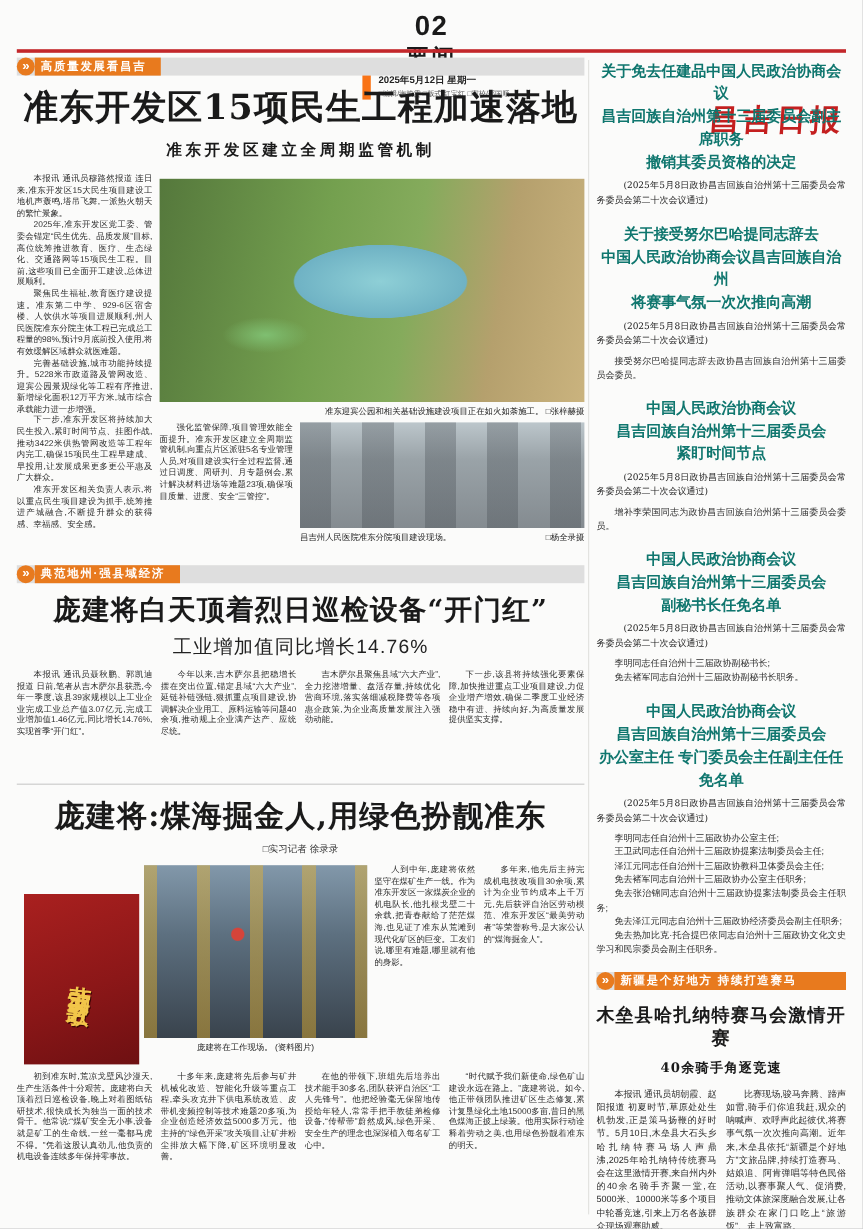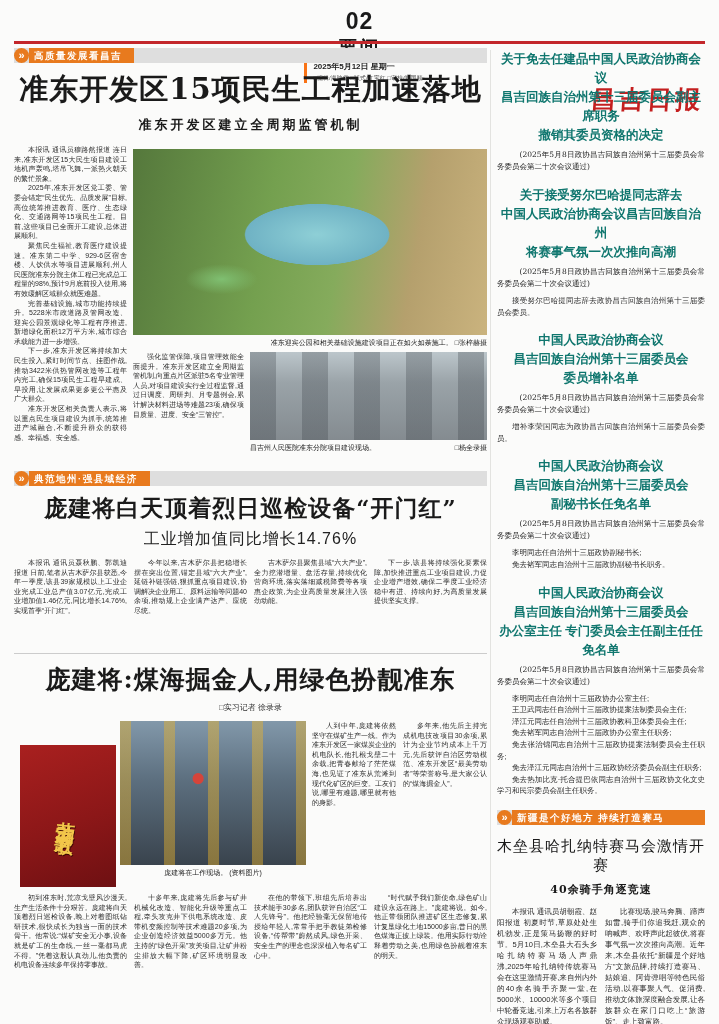--- a/index.html
+++ b/index.html
@@ -12,7 +12,7 @@
   .ed{font-size:23px;font-weight:bold;letter-spacing:1px;}
   .hdr-sep{width:1px;height:20px;background:#444;margin:0 6px;}
   .sec{font-size:19px;font-weight:bold;letter-spacing:2px;}
-  .hdr-meta{margin-left:8px;border-left:3px solid #f97316;padding-left:6px;}
+  .hdr-meta{margin-left:8px;border-left:7px solid #f97316;padding-left:6px;}
   .hdr-date{font-size:8px;font-weight:bold;color:#222;}
   .hdr-credits{font-size:6px;color:#555;margin-top:2px;}
   .masthead{margin-left:auto;font-family:"DejaVu Serif",serif;font-weight:bold;font-size:25px;

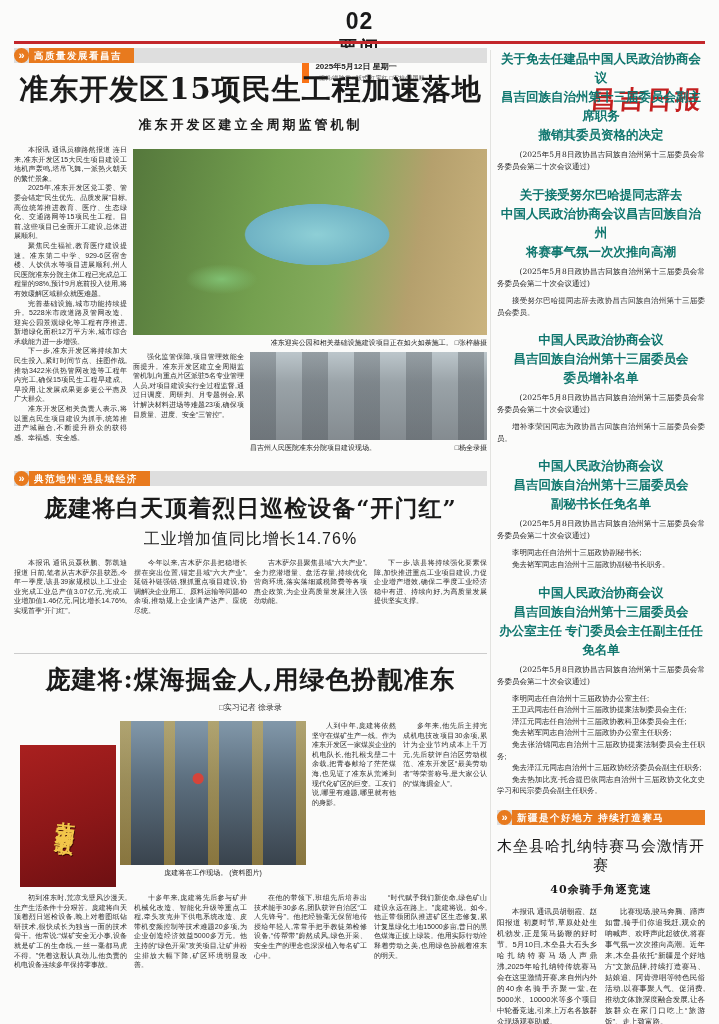--- a/index.html
+++ b/index.html
@@ -237,7 +237,7 @@
       <div class="dec-title">
         <div>中国人民政治协商会议</div>
         <div>昌吉回族自治州第十三届委员会</div>
-        <div>委员增补名单</div>
+        <div>紧盯时间节点</div>
       </div>
       <div class="dec-meeting">(2025年5月8日政协昌吉回族自治州第十三届委员会常务委员会第二十次会议通过)</div>
       <div class="dec-body">

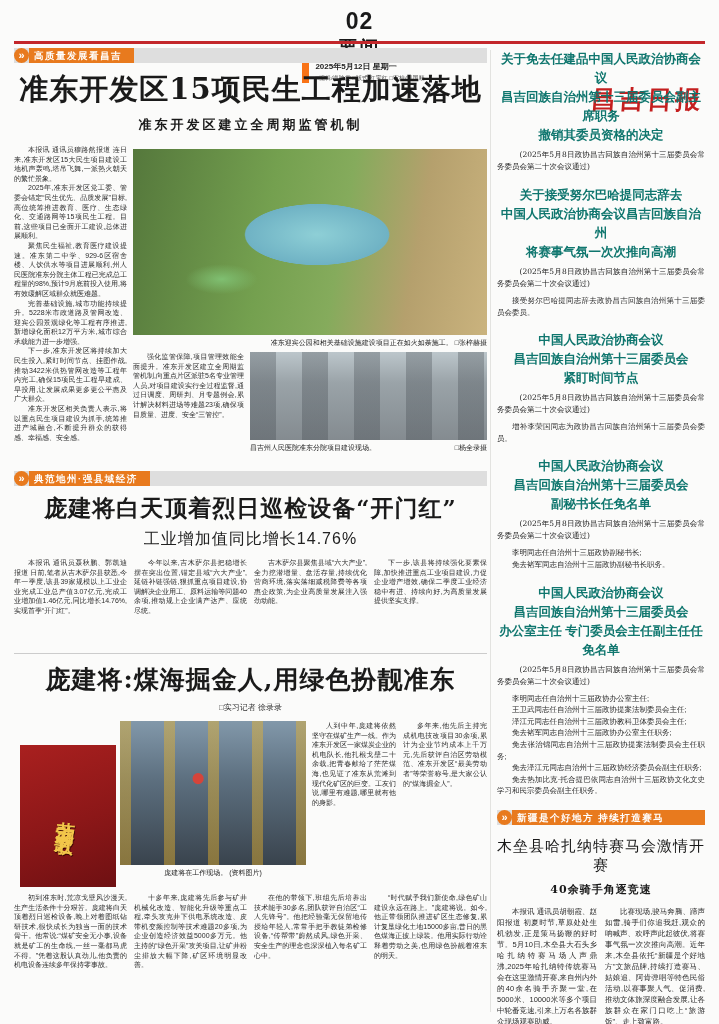--- a/index.html
+++ b/index.html
@@ -95,7 +95,7 @@
   .dec-body p{margin:0;font-size:7.5px;line-height:11.6px;text-indent:2em;text-align:justify;color:#2b2b2b;}
 
   
-  .h-head{margin-top:12px;text-align:center;font-weight:normal;font-size:15px;letter-spacing:1px;}
+  .h-head{margin-top:12px;text-align:center;font-weight:bold;font-size:15px;letter-spacing:1px;}
   .h-sub{margin-top:7px;text-align:center;font-weight:bold;font-size:11px;letter-spacing:1px;}
   .h-body{margin-top:9px;display:flex;gap:8px;height:188px;}
   .h-body .c{flex:1;overflow:hidden;font-size:7.5px;line-height:11px;}

